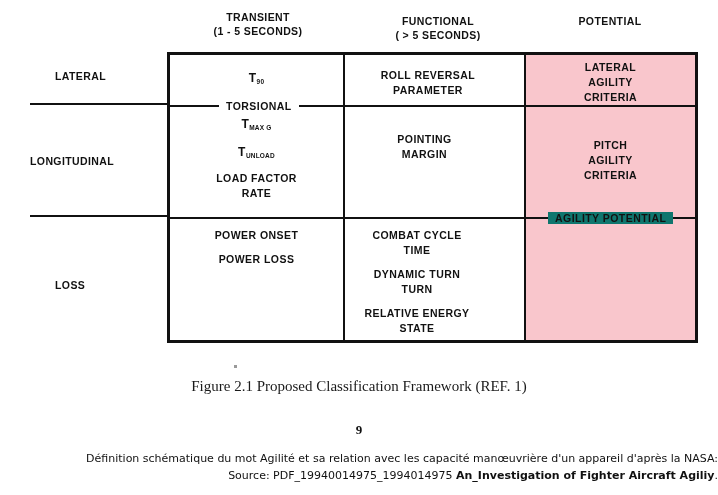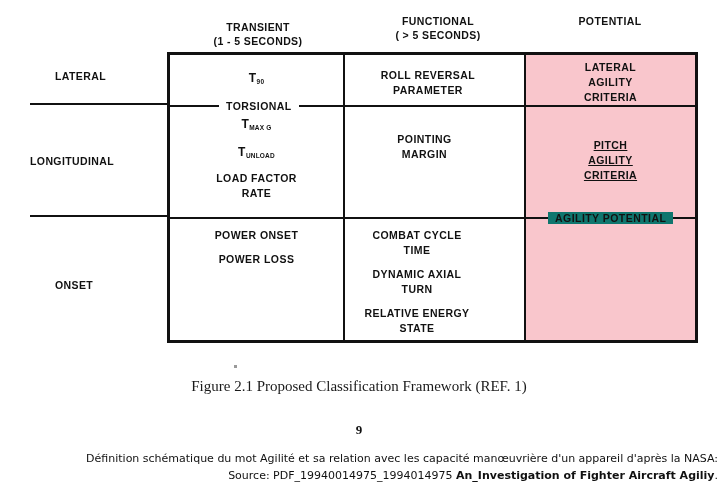--- a/index.html
+++ b/index.html
@@ -174,7 +174,7 @@
 
 <div class="page">
 
-  <div class="col-head" style="left:178px; top:20px; width:160px;">
+  <div class="col-head" style="left:178px; top:10px; width:160px;">
     <div>TRANSIENT</div>
     <div class="sub">(1 - 5 SECONDS)</div>
   </div>

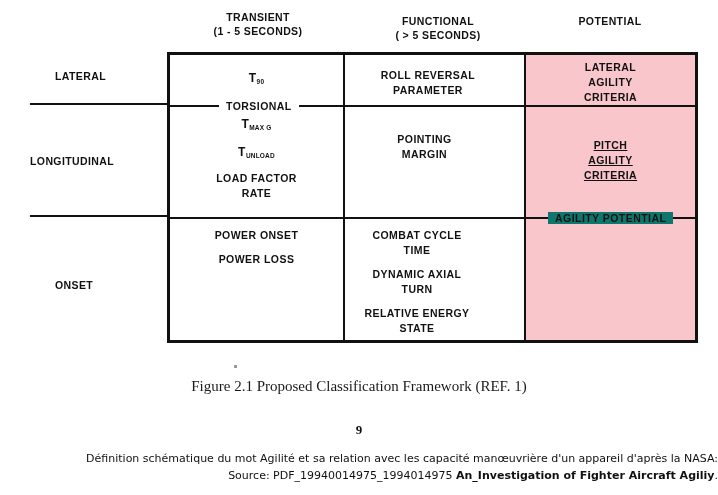--- a/index.html
+++ b/index.html
@@ -234,7 +234,7 @@
       <div>MARGIN</div>
     </div>
 
-    <div class="cell" style="left:356px; top:83px; width:169px;text-decoration:underline;">
+    <div class="cell" style="left:356px; top:83px; width:169px;">
       <div>PITCH</div>
       <div>AGILITY</div>
       <div>CRITERIA</div>

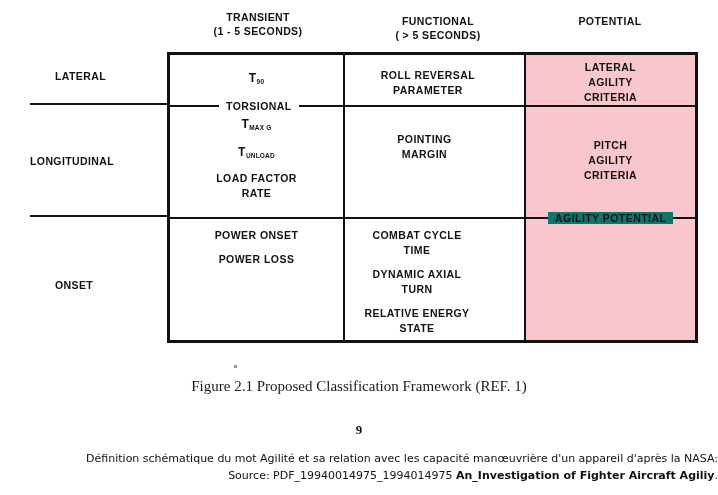--- a/index.html
+++ b/index.html
@@ -252,7 +252,7 @@
       <div>COMBAT CYCLE</div>
       <div>TIME</div>
       <div style="height:9px;"></div>
-      <div>DYNAMIC AXIAL</div>
+      <div>DYNAMIC TURN</div>
       <div>TURN</div>
       <div style="height:9px;"></div>
       <div>RELATIVE ENERGY</div>

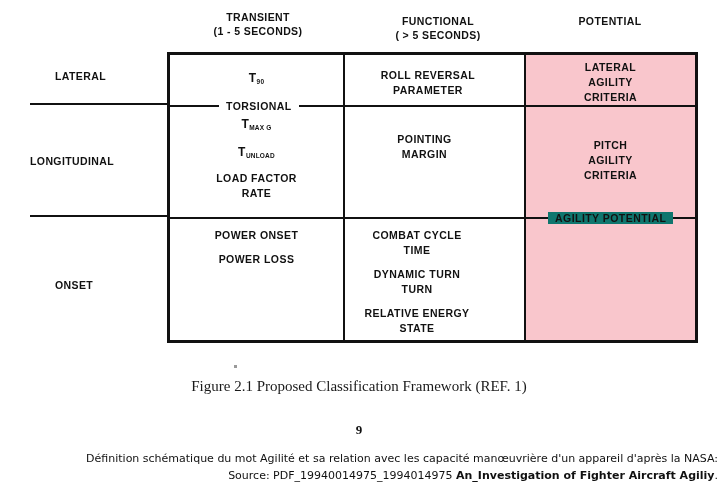--- a/index.html
+++ b/index.html
@@ -190,7 +190,7 @@
 
   <div class="row-label" style="left:55px; top:70px;">LATERAL</div>
   <div class="row-label" style="left:30px; top:155px;">LONGITUDINAL</div>
-  <div class="row-label" style="left:55px; top:279px;">ONSET</div>
+  <div class="row-label" style="left:55px; top:279px;">LOSS</div>
 
   <div class="margin-rule" style="top:103px;"></div>
   <div class="margin-rule" style="top:215px;"></div>

